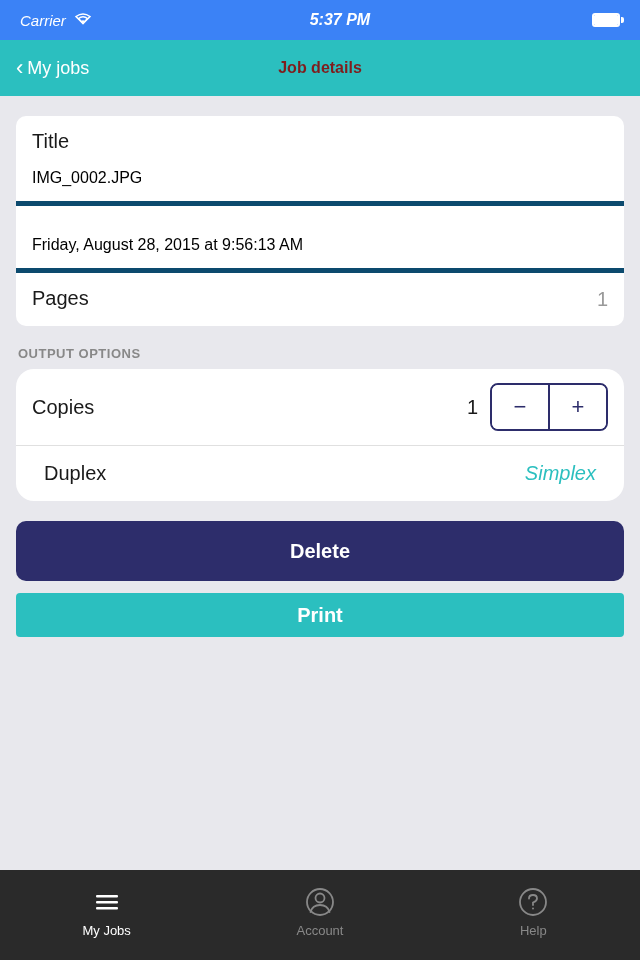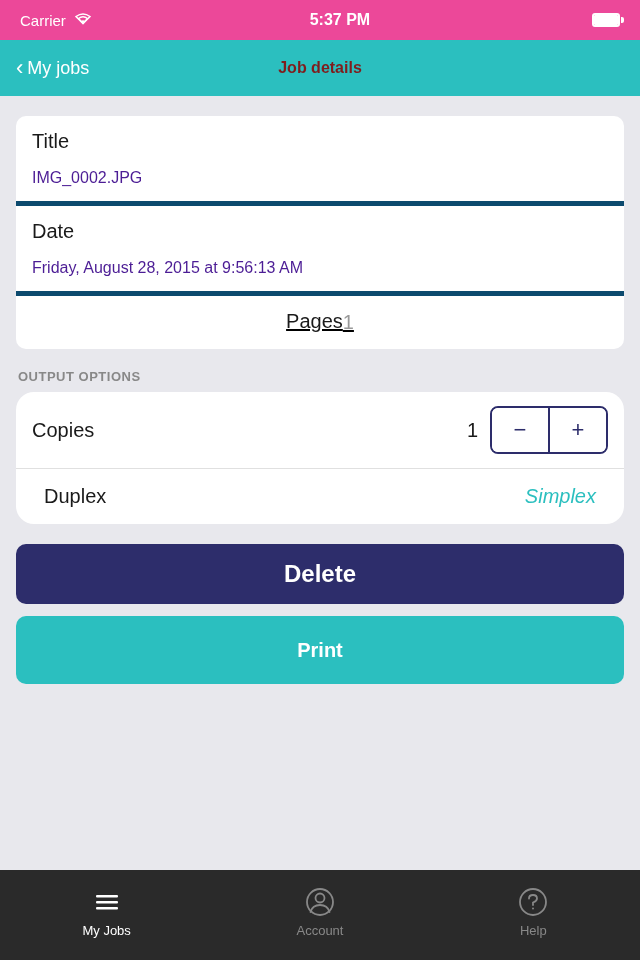--- a/index.html
+++ b/index.html
@@ -16,7 +16,7 @@
     
     .status-bar {
       height: 40px;
-      background: #ec4899;
+      background: #3b82f6;
       display: flex;
       align-items: center;
       justify-content: space-between;
@@ -24,6 +24,7 @@
       color: white;
       font-size: 15px;
       font-weight: 500;
+      font-style: italic;
     }
     .status-bar-left { display: flex; align-items: center; gap: 8px; }
     .status-bar-center { font-weight: 600; font-size: 16px; }

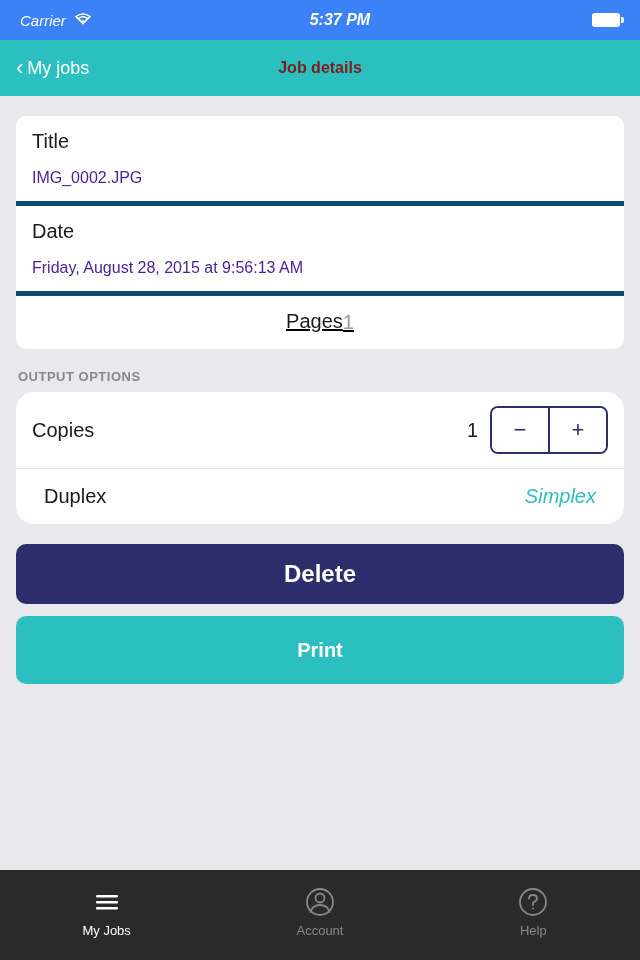--- a/index.html
+++ b/index.html
@@ -114,7 +114,7 @@
     }
     .card-row-value {
       font-size: 16px;
-      color: #4c1d95;
+      color: #000000;
       margin-top: 16px;
     }
     .card-row-inline {

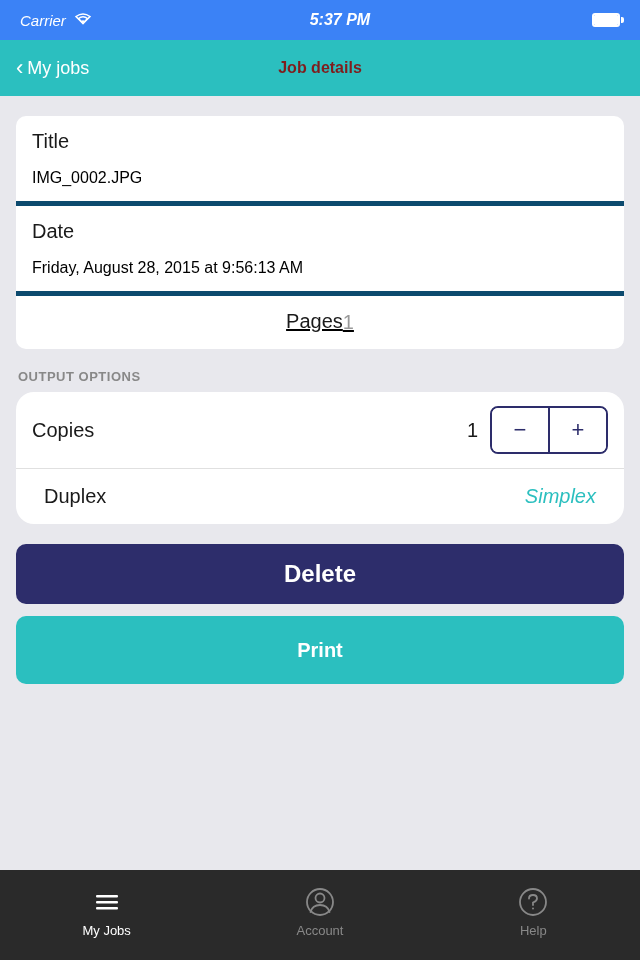--- a/index.html
+++ b/index.html
@@ -319,7 +319,6 @@
       <div class="card-row-value">IMG_0002.JPG</div>
     </div>
     <div class="card-row">
-      <div class="card-row-label">Date</div>
       <div class="card-row-value">Friday, August 28, 2015 at 9:56:13 AM</div>
     </div>
     <div class="card-row">

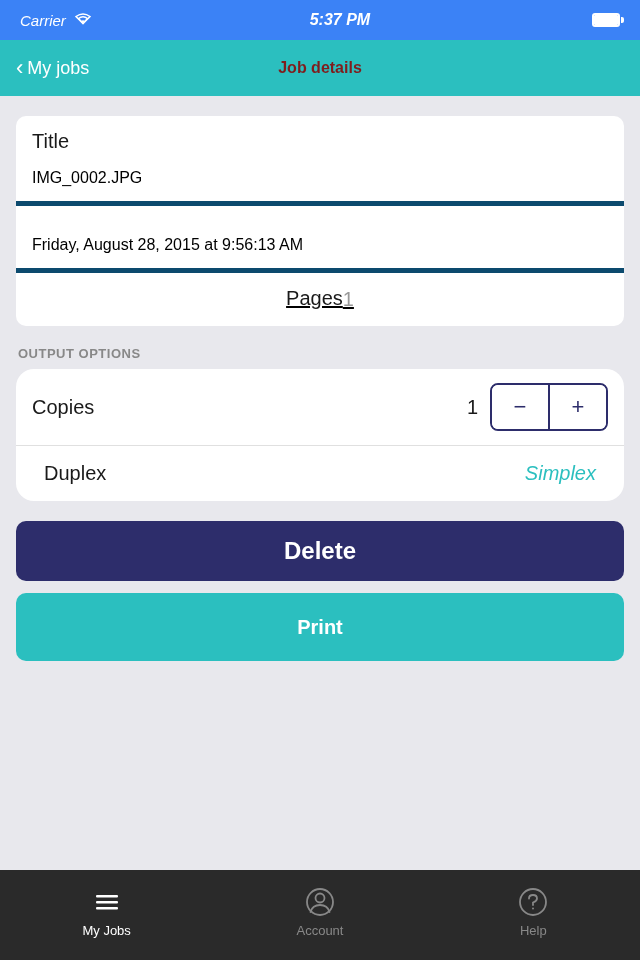--- a/index.html
+++ b/index.html
@@ -120,8 +120,7 @@
     .card-row-inline {
       display: flex;
       align-items: center;
-      justify-content: center;
-      text-decoration: underline;
+      justify-content: space-between;
     }
     .card-row-right {
       font-size: 20px;

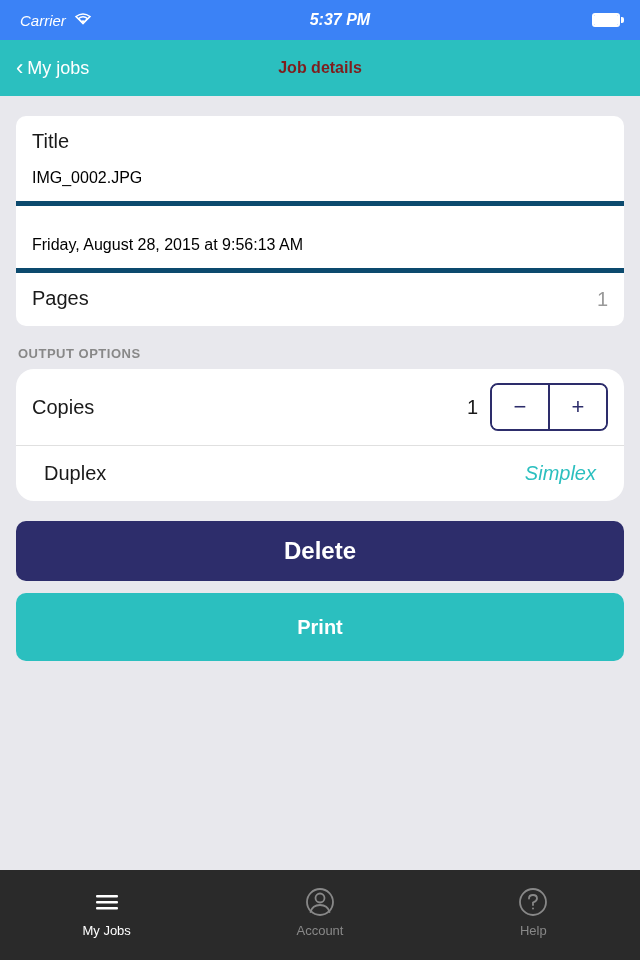--- a/index.html
+++ b/index.html
@@ -213,7 +213,7 @@
       border: none;
       border-radius: 10px;
       color: white;
-      font-size: 24px;
+      font-size: 20px;
       font-weight: 700;
       cursor: pointer;
       margin-bottom: 12px;

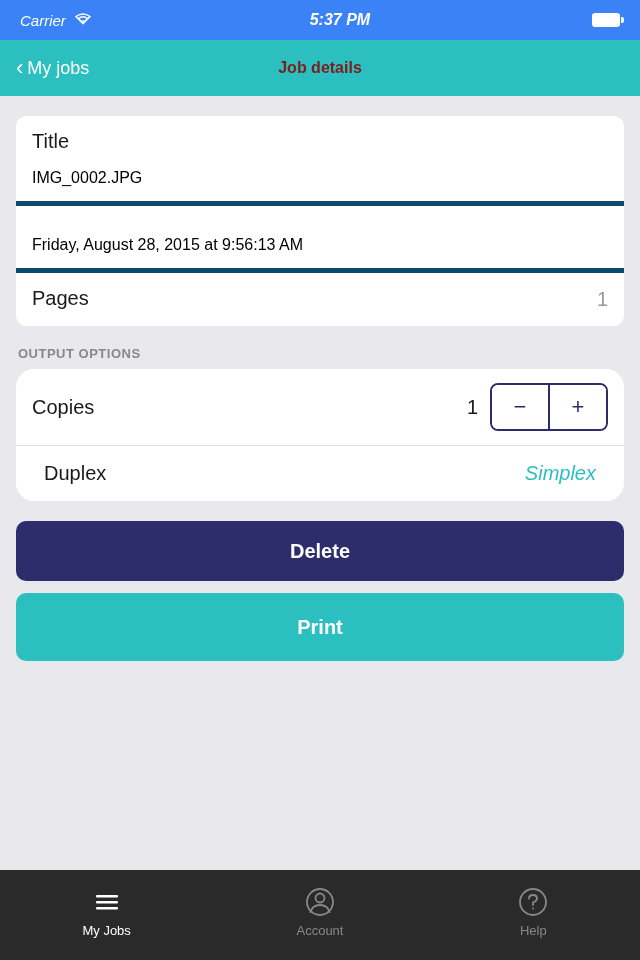--- a/index.html
+++ b/index.html
@@ -223,10 +223,10 @@
     }
     .btn-print {
       width: 100%;
-      height: 68px;
+      height: 44px;
       background: #2bbfbf;
       border: none;
-      border-radius: 10px;
+      border-radius: 4px;
       color: white;
       font-size: 20px;
       font-weight: 700;

